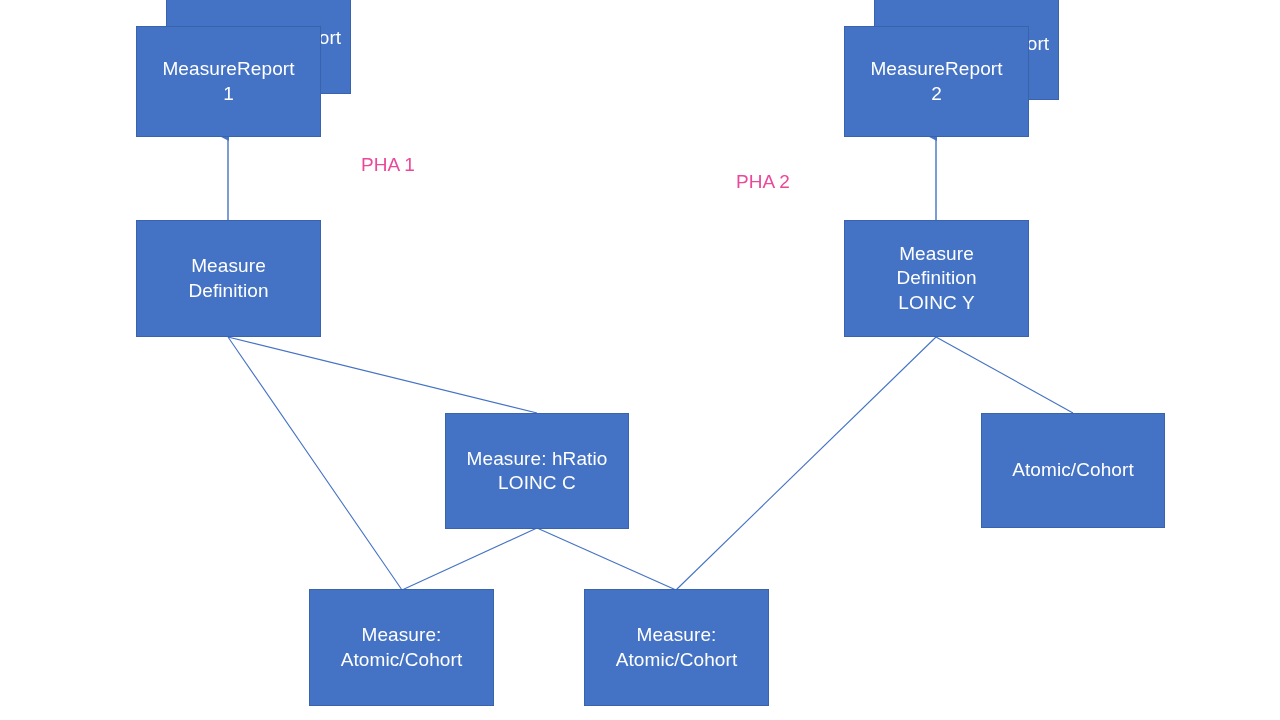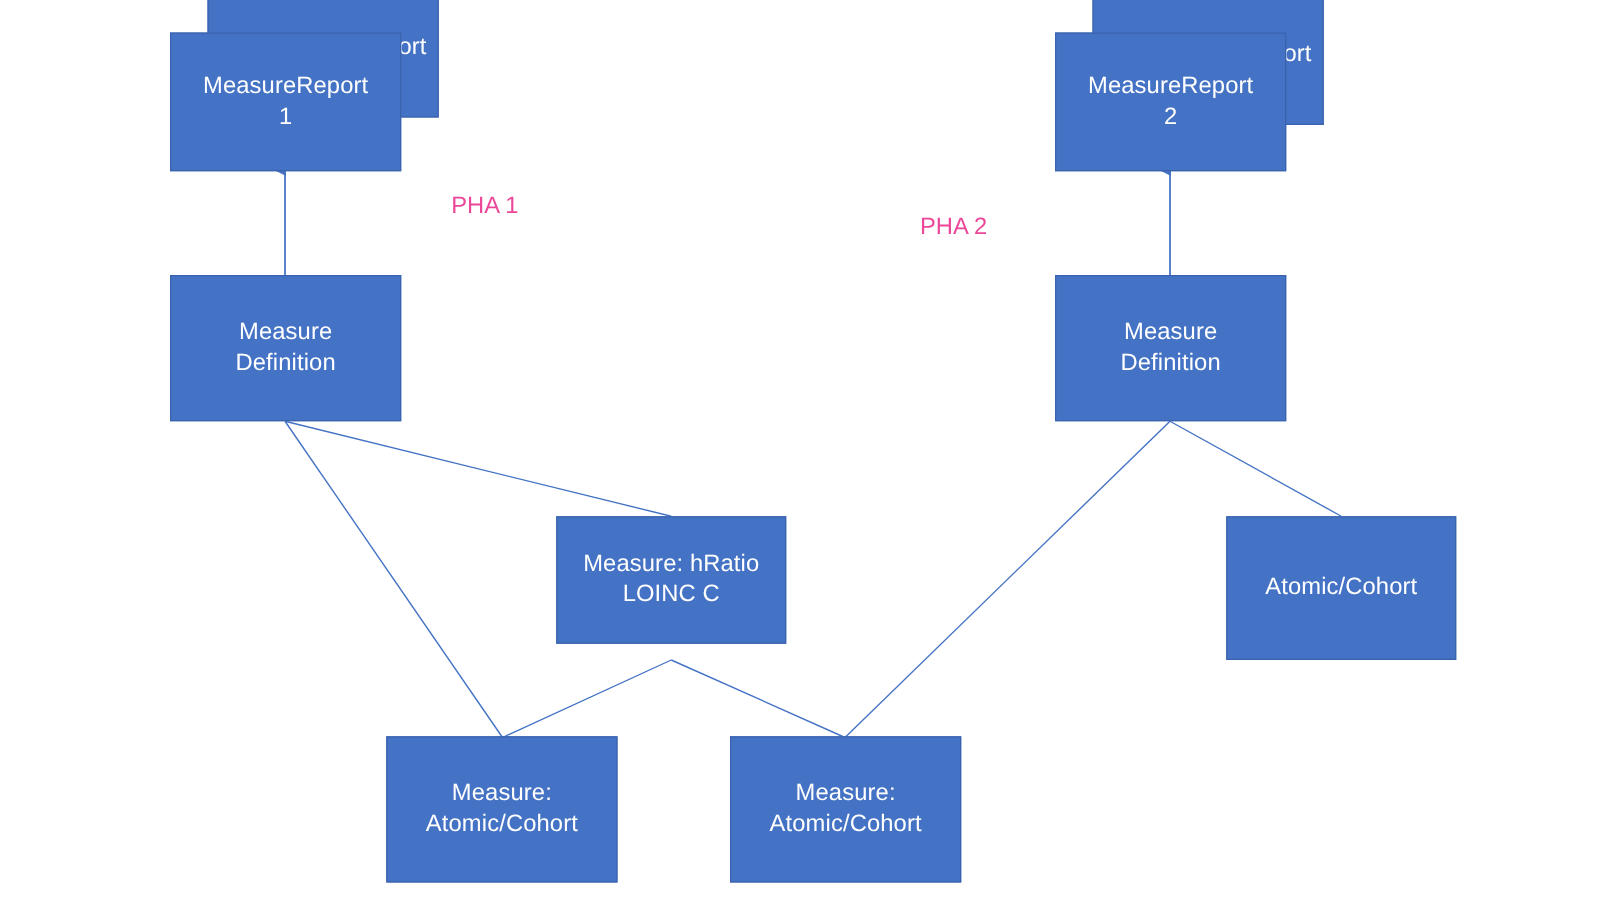--- a/index.html
+++ b/index.html
@@ -143,6 +143,7 @@
     <div class="lines">
       <span>Measure</span>
       <span>Definition</span>
+      <span>LOINC Y</span>
     </div>
   </div>
 

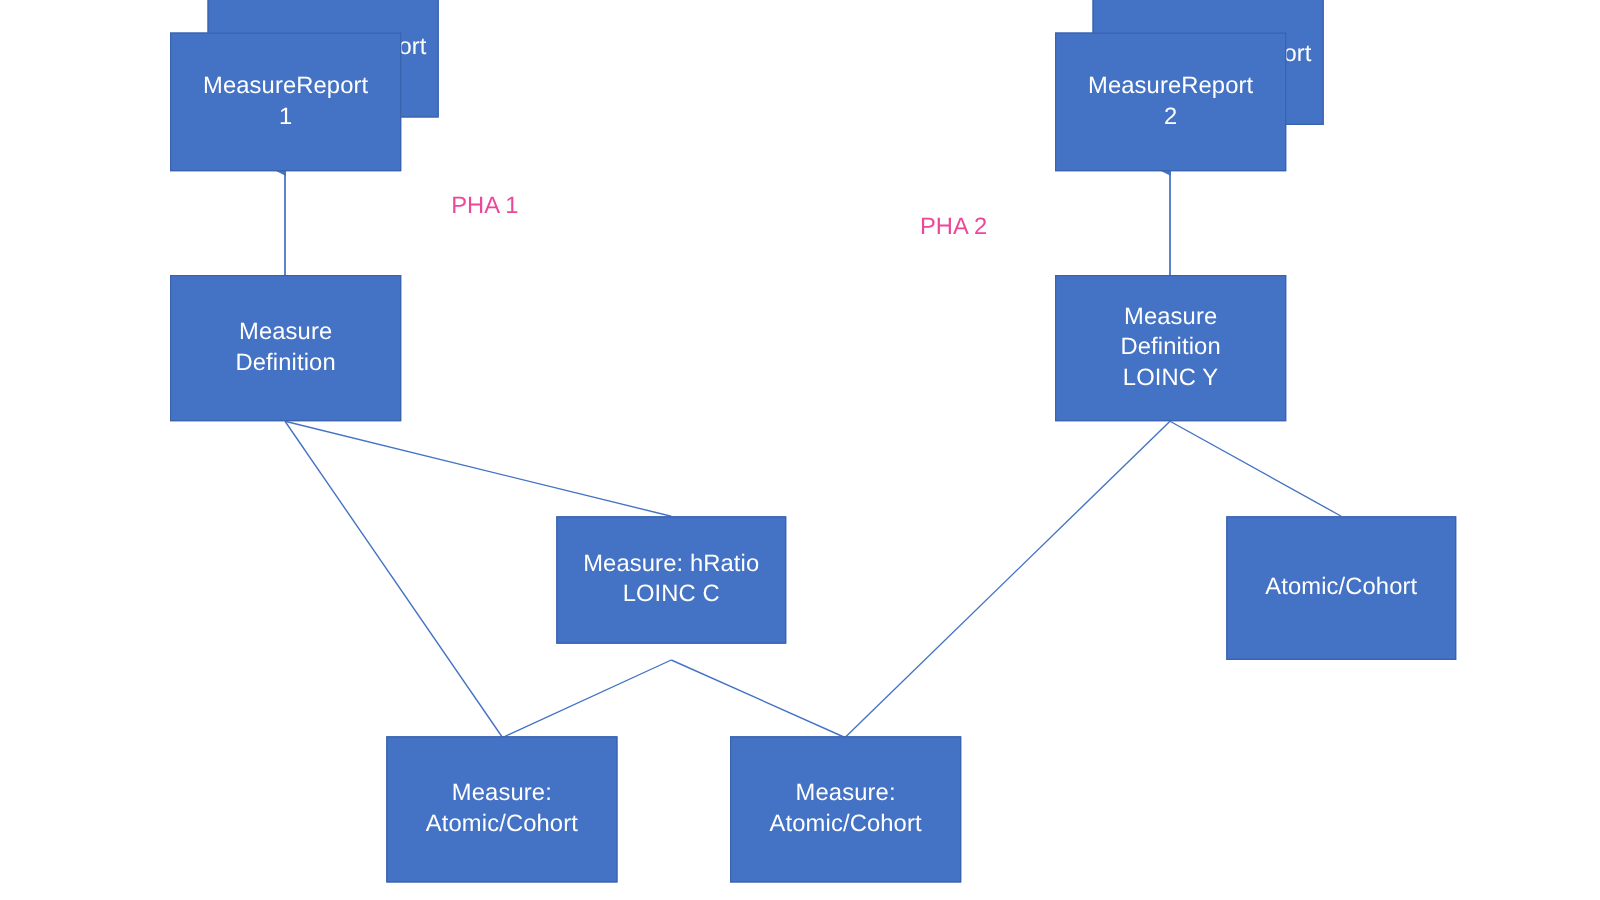--- a/index.html
+++ b/index.html
@@ -147,7 +147,7 @@
     </div>
   </div>
 
-  <div class="node" style="left:445px; top:413px; width:184px; height:102px;text-align:center;">
+  <div class="node" style="left:445px; top:413px; width:184px; height:116px;text-align:center;">
     <div class="lines">
       <span>Measure: hRatio</span>
       <span>LOINC C</span>

